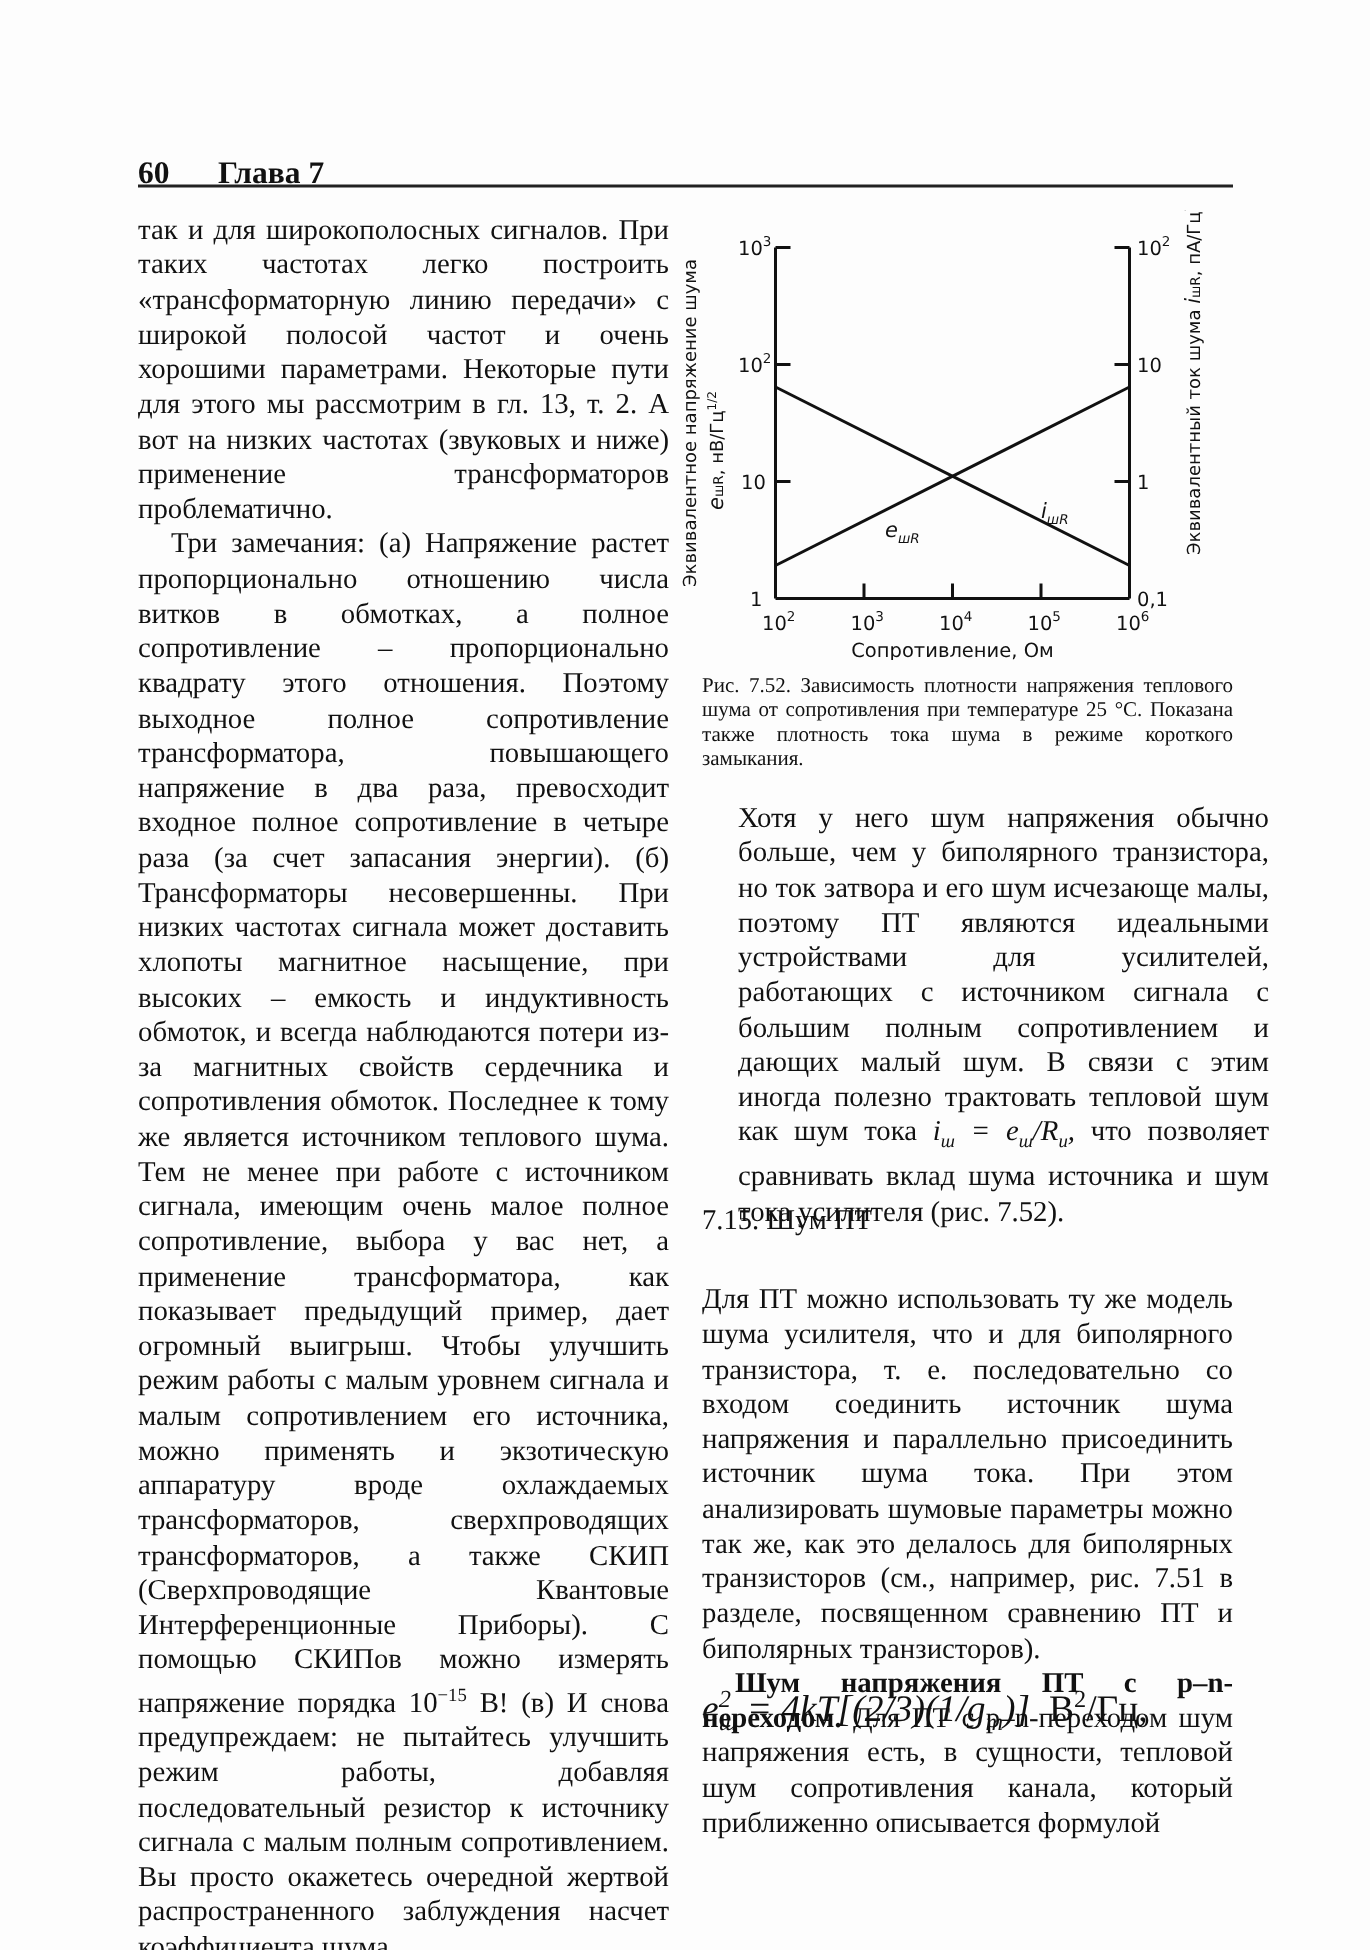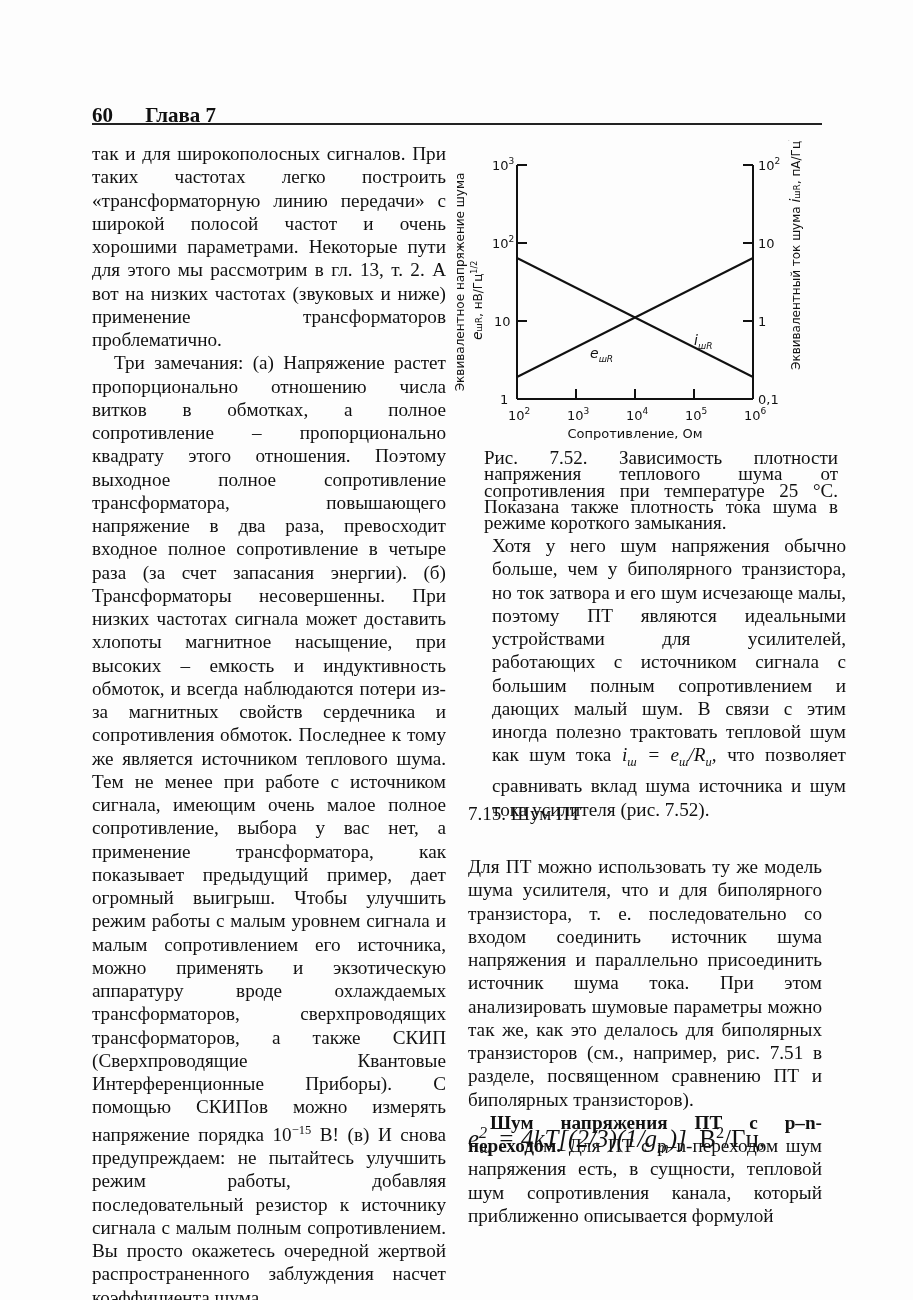--- a/index.html
+++ b/index.html
@@ -17,7 +17,7 @@
   .sechead { position:absolute; left:468px; top:803px; font-weight:normal; font-size:19px; }
   .b { font-weight:bold; }
   .i { font-style:italic; }
-  .caption { position:absolute; left:468px; top:450px; width:354px; font-size:19px; line-height:16.3px; text-align:justify;margin-left:16px; }
+  .caption { position:absolute; left:468px; top:450px; width:354px; font-size:14px; line-height:16.3px; text-align:justify; }
   .chart { position:absolute; left:442px; top:140px; width:370px; height:300px; }
   .chart svg { position:absolute; left:0; top:0; }
   .sans { font-family:"DejaVu Sans", "Liberation Sans", sans-serif; }

